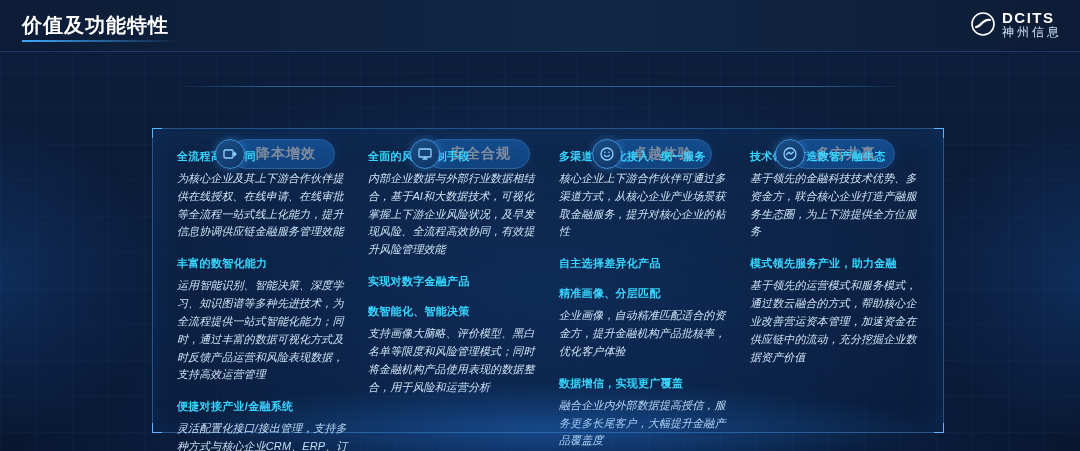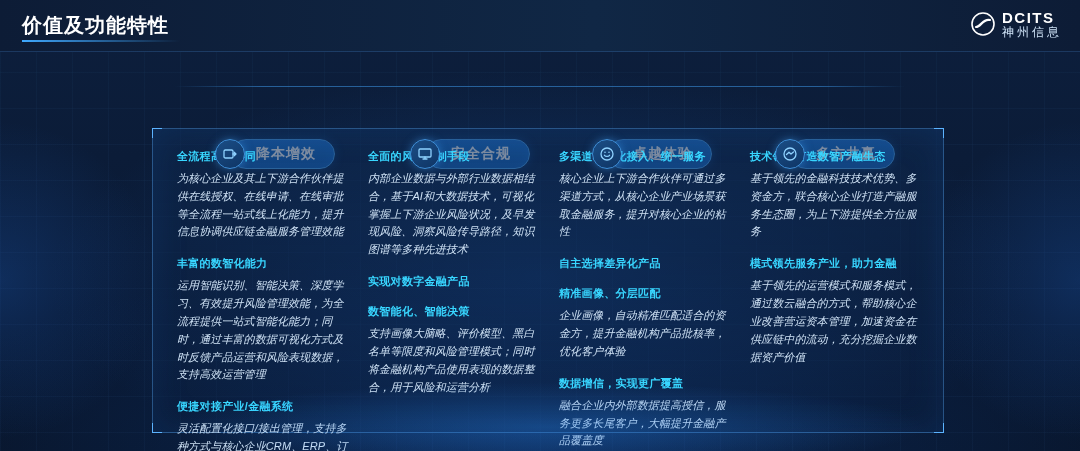--- a/index.html
+++ b/index.html
@@ -229,7 +229,7 @@
       <div class="col">
         <div class="block">
           <h3>全面的风险控制手段</h3>
-          <p>内部企业数据与外部行业数据相结合，基于AI和大数据技术，可视化掌握上下游企业风险状况，及早发现风险、洞察风险传导路径，知识图谱等多种先进技术</p>
+          <p>内部企业数据与外部行业数据相结合，基于AI和大数据技术，可视化掌握上下游企业风险状况，及早发现风险、全流程高效协同，有效提升风险管理效能</p>
         </div>
         <div class="block">
           <h3>实现对数字金融产品</h3>

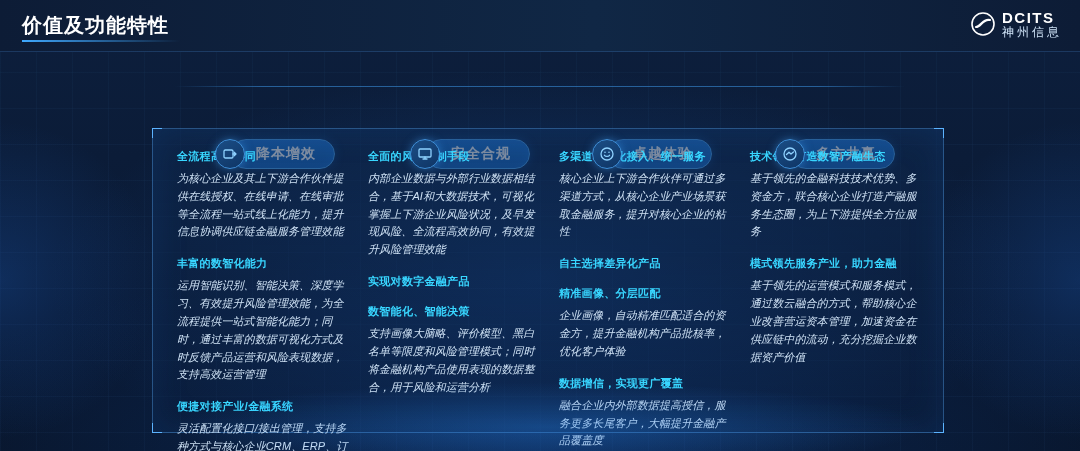--- a/index.html
+++ b/index.html
@@ -218,7 +218,7 @@
         </div>
         <div class="block">
           <h3>丰富的数智化能力</h3>
-          <p>运用智能识别、智能决策、深度学习、有效提升风险管理效能，为全流程提供一站式智能化能力；同时，通过丰富的数据可视化方式及时反馈产品运营和风险表现数据，支持高效运营管理</p>
+          <p>运用智能识别、智能决策、深度学习、知识图谱等多种先进技术，为全流程提供一站式智能化能力；同时，通过丰富的数据可视化方式及时反馈产品运营和风险表现数据，支持高效运营管理</p>
         </div>
         <div class="block">
           <h3>便捷对接产业/金融系统</h3>

